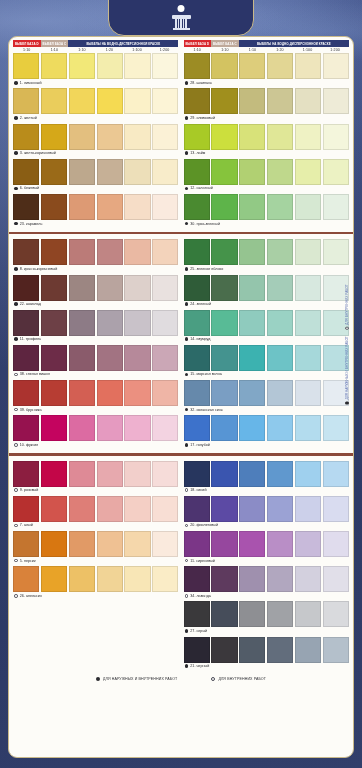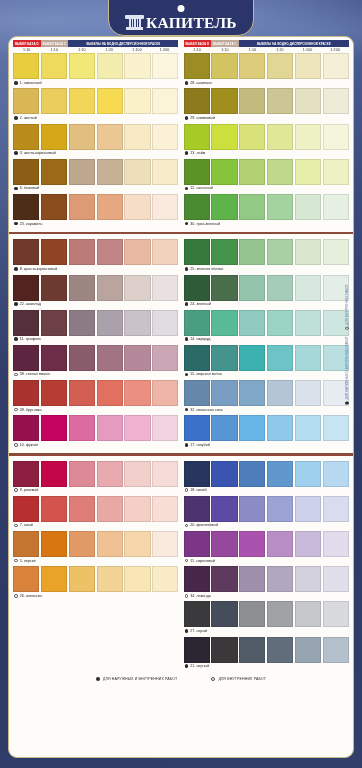--- a/index.html
+++ b/index.html
@@ -158,7 +158,6 @@
         <span class="shaft"></span>
         <span class="base"></span>
     </span>
-    <span class="logo-word">КАПИТЕЛЬ</span>
   </span>
 </div>
 

